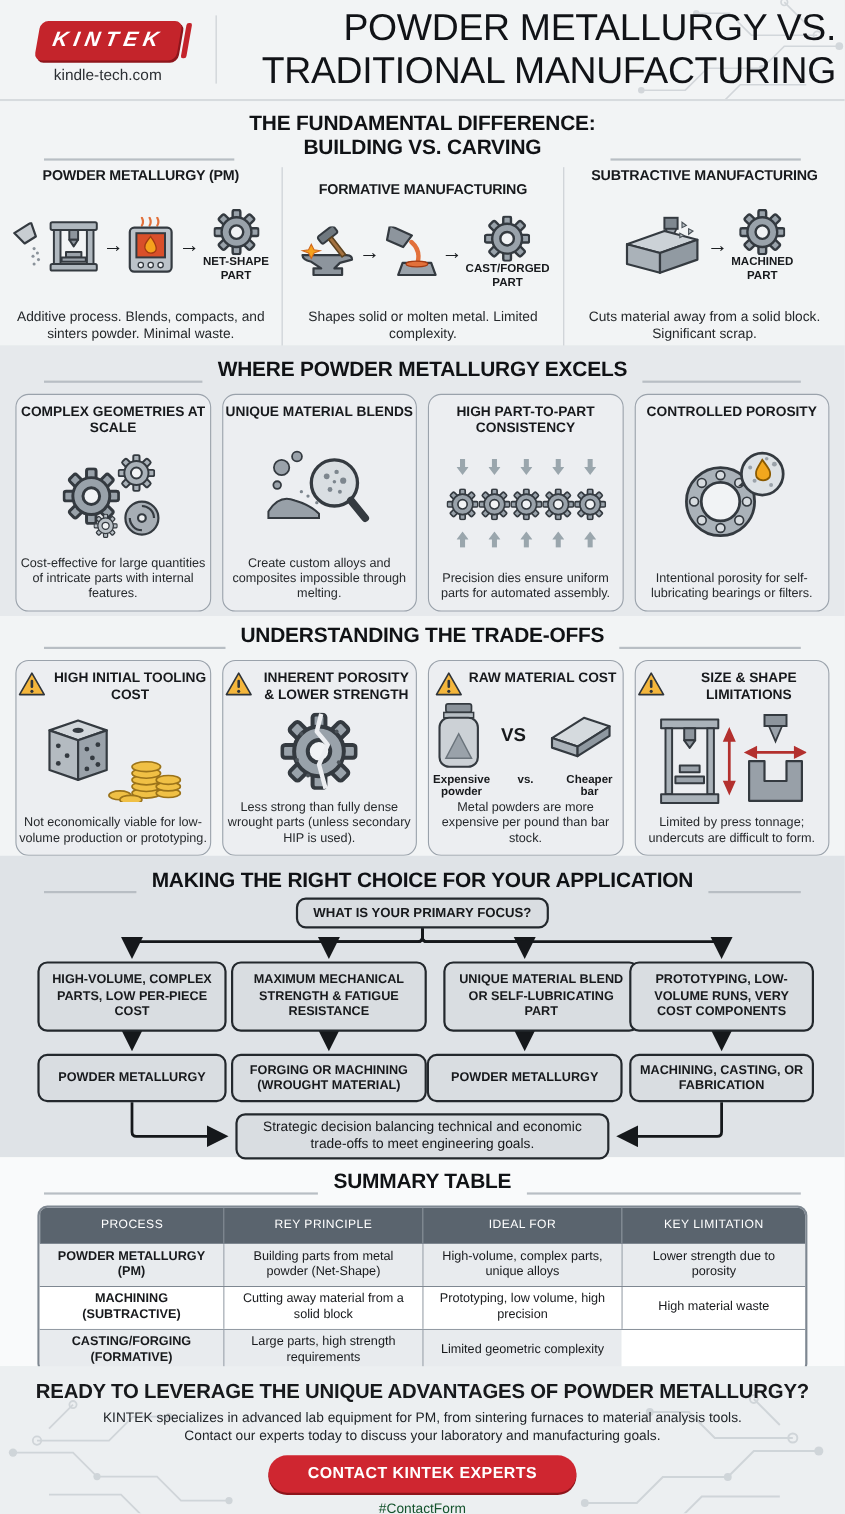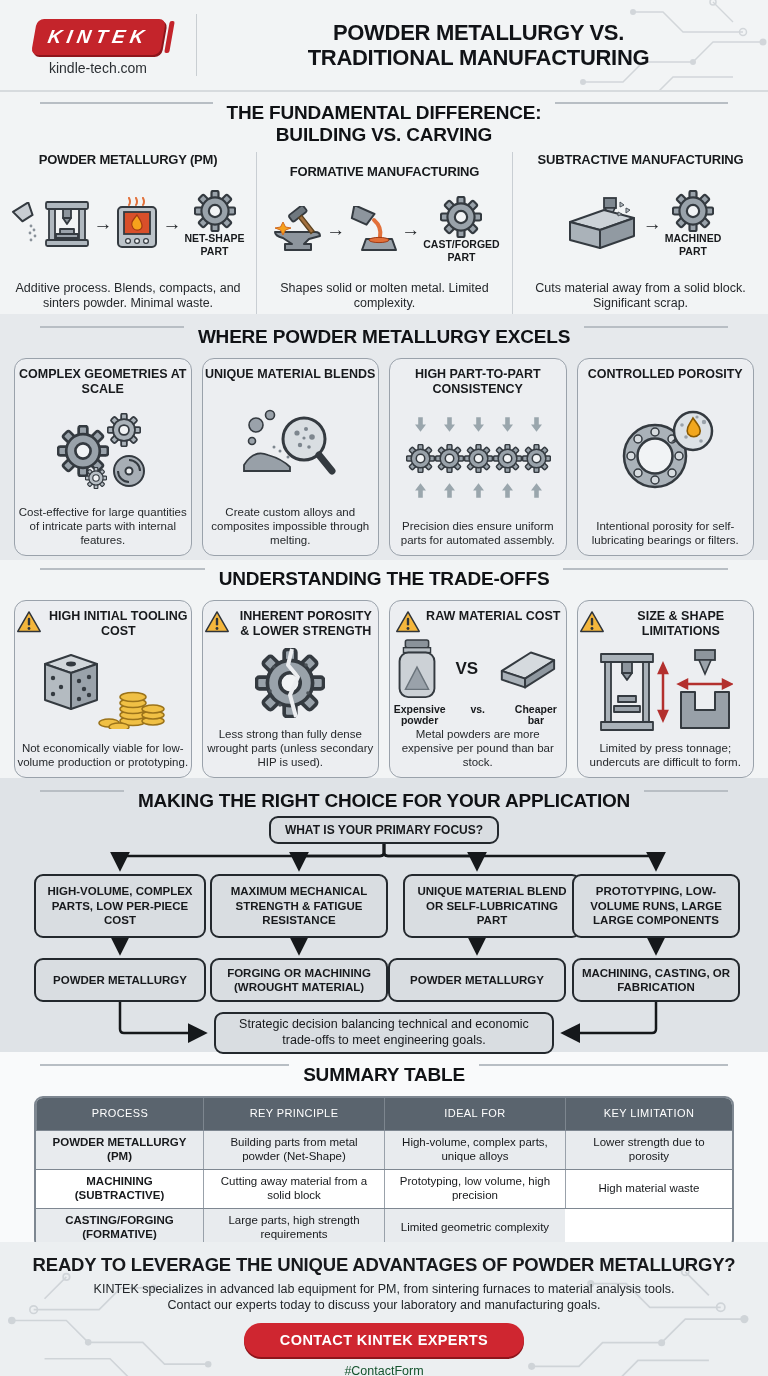--- a/index.html
+++ b/index.html
@@ -14,7 +14,7 @@
   .logo-text{color:#fff;font-weight:bold;font-style:italic;font-size:19px;letter-spacing:5px}
   .logo-domain{font-size:14px;color:#2b2f33}
   .header-divider{width:1px;align-self:stretch;background:#c9ced2;margin:14px 0}
-  .header-title{flex:1;text-align:center;font-weight:bold;font-size:22px;line-height:1.15;letter-spacing:-.3px;color:#111317;position:relative;z-index:1;padding-right:8px}
+  .header-title{flex:1;text-align:right;font-weight:normal;font-size:34px;line-height:1.15;letter-spacing:-.3px;color:#111317;position:relative;z-index:1;padding-right:8px}
   .circuit{position:absolute;opacity:.55;pointer-events:none}
   .circuit.hdr{right:-10px;top:-8px;width:210px;height:110px}
   .circuit.ft-l{left:-20px;bottom:-10px;width:260px;height:120px;transform:scaleX(-1)}

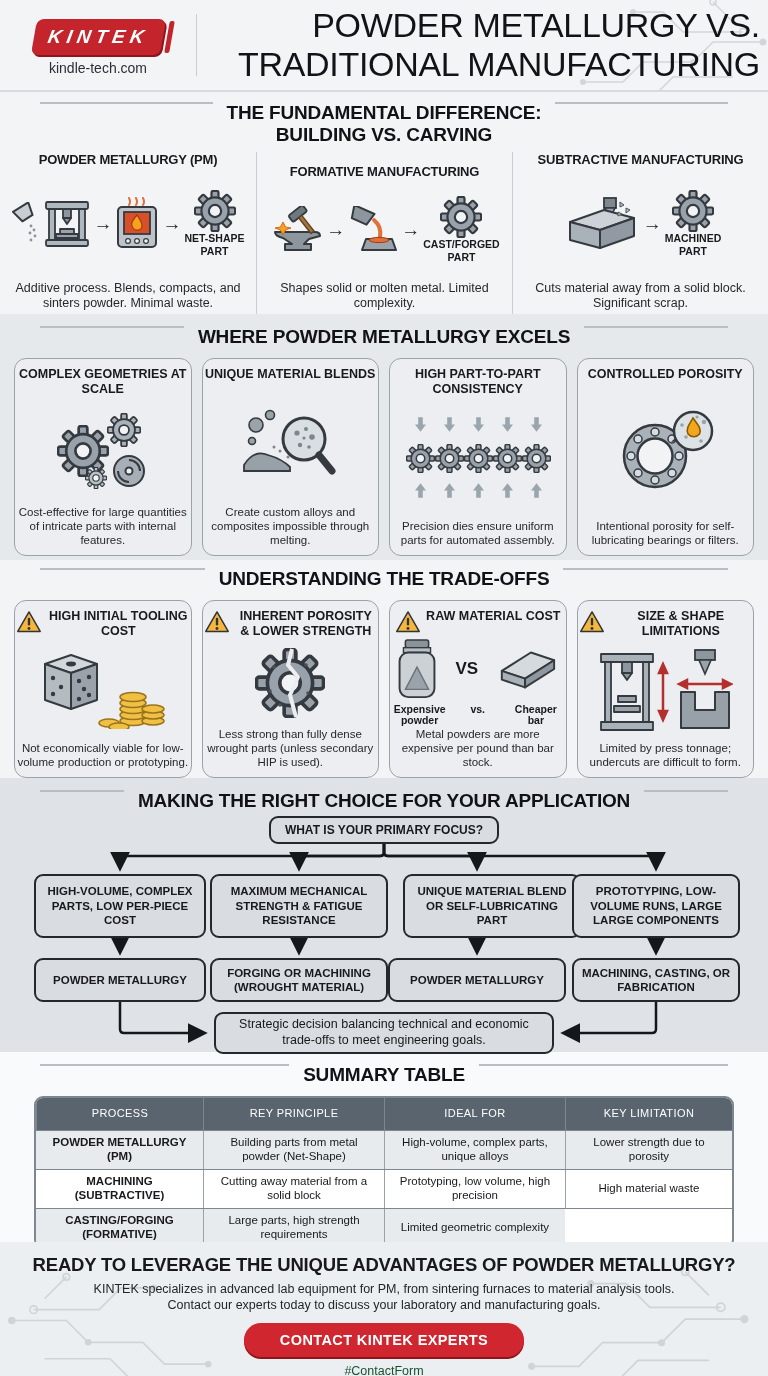--- a/index.html
+++ b/index.html
@@ -20,7 +20,7 @@
   .circuit.ft-l{left:-20px;bottom:-10px;width:260px;height:120px;transform:scaleX(-1)}
   .circuit.ft-r{right:-20px;bottom:-14px;width:300px;height:130px}
   
-  .sec-title{display:flex;align-items:flex-start;gap:14px;padding:0 40px;font-weight:bold;font-size:19px;letter-spacing:-.2px;text-align:center;color:#101215}
+  .sec-title{display:flex;align-items:flex-end;gap:14px;padding:0 40px;font-weight:bold;font-size:19px;letter-spacing:-.2px;text-align:center;color:#101215}
   .sec-title:before,.sec-title:after{content:"";flex:1;height:2px;background:#b8bec4}
   .sec-title .t{white-space:pre-line}
   

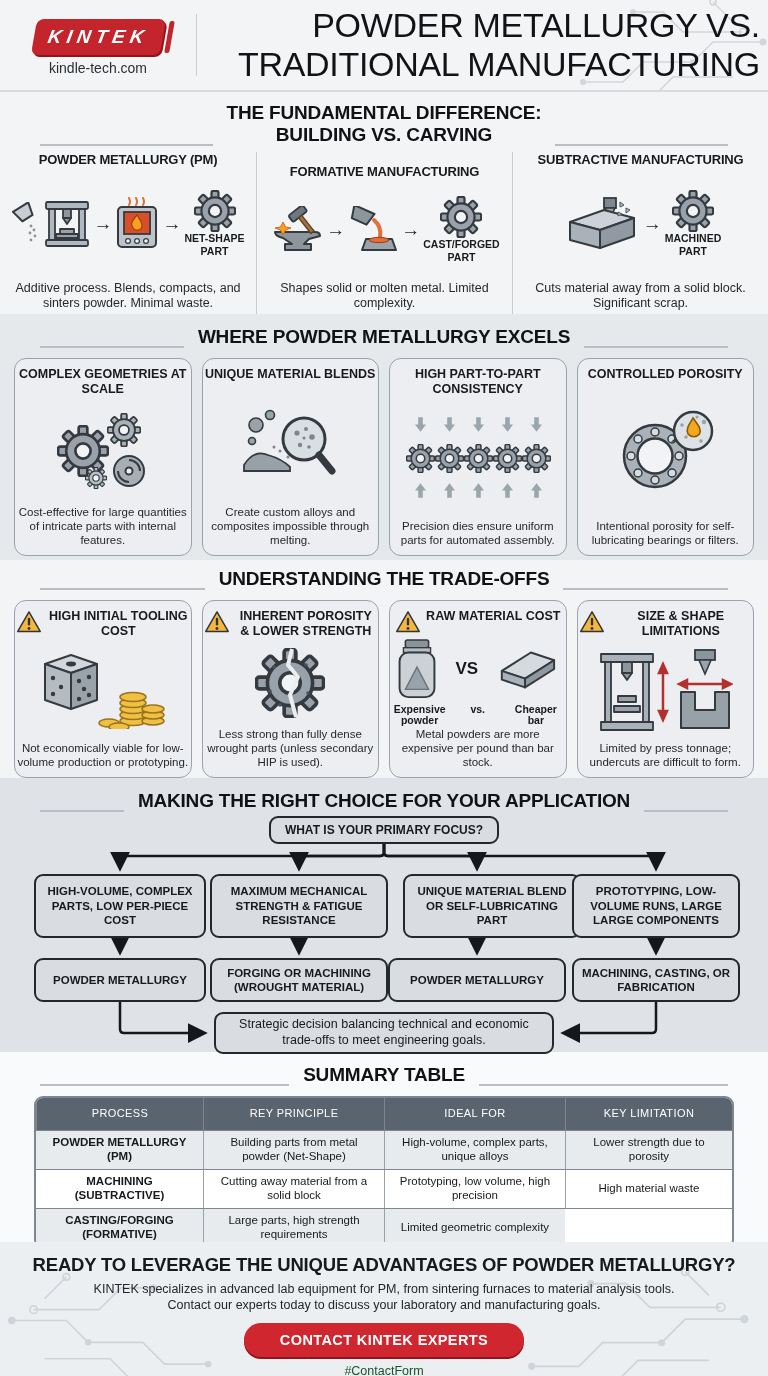--- a/index.html
+++ b/index.html
@@ -532,7 +532,7 @@
     <div class="fbox" style="left:34px;top:58px;width:172px;height:64px">HIGH-VOLUME, COMPLEX PARTS, LOW PER-PIECE COST</div>
     <div class="fbox" style="left:210px;top:58px;width:178px;height:64px">MAXIMUM MECHANICAL STRENGTH &amp; FATIGUE RESISTANCE</div>
     <div class="fbox" style="left:403px;top:58px;width:178px;height:64px">UNIQUE MATERIAL BLEND OR SELF-LUBRICATING PART</div>
-    <div class="fbox" style="left:572px;top:58px;width:168px;height:64px">PROTOTYPING, LOW-VOLUME RUNS, LARGE LARGE COMPONENTS</div>
+    <div class="fbox" style="left:572px;top:58px;width:168px;height:64px">PROTOTYPING, LOW-VOLUME RUNS, VERY COST COMPONENTS</div>
     <div class="fbox" style="left:34px;top:142px;width:172px;height:44px">POWDER METALLURGY</div>
     <div class="fbox" style="left:210px;top:142px;width:178px;height:44px">FORGING OR MACHINING (WROUGHT MATERIAL)</div>
     <div class="fbox" style="left:388px;top:142px;width:178px;height:44px">POWDER METALLURGY</div>

